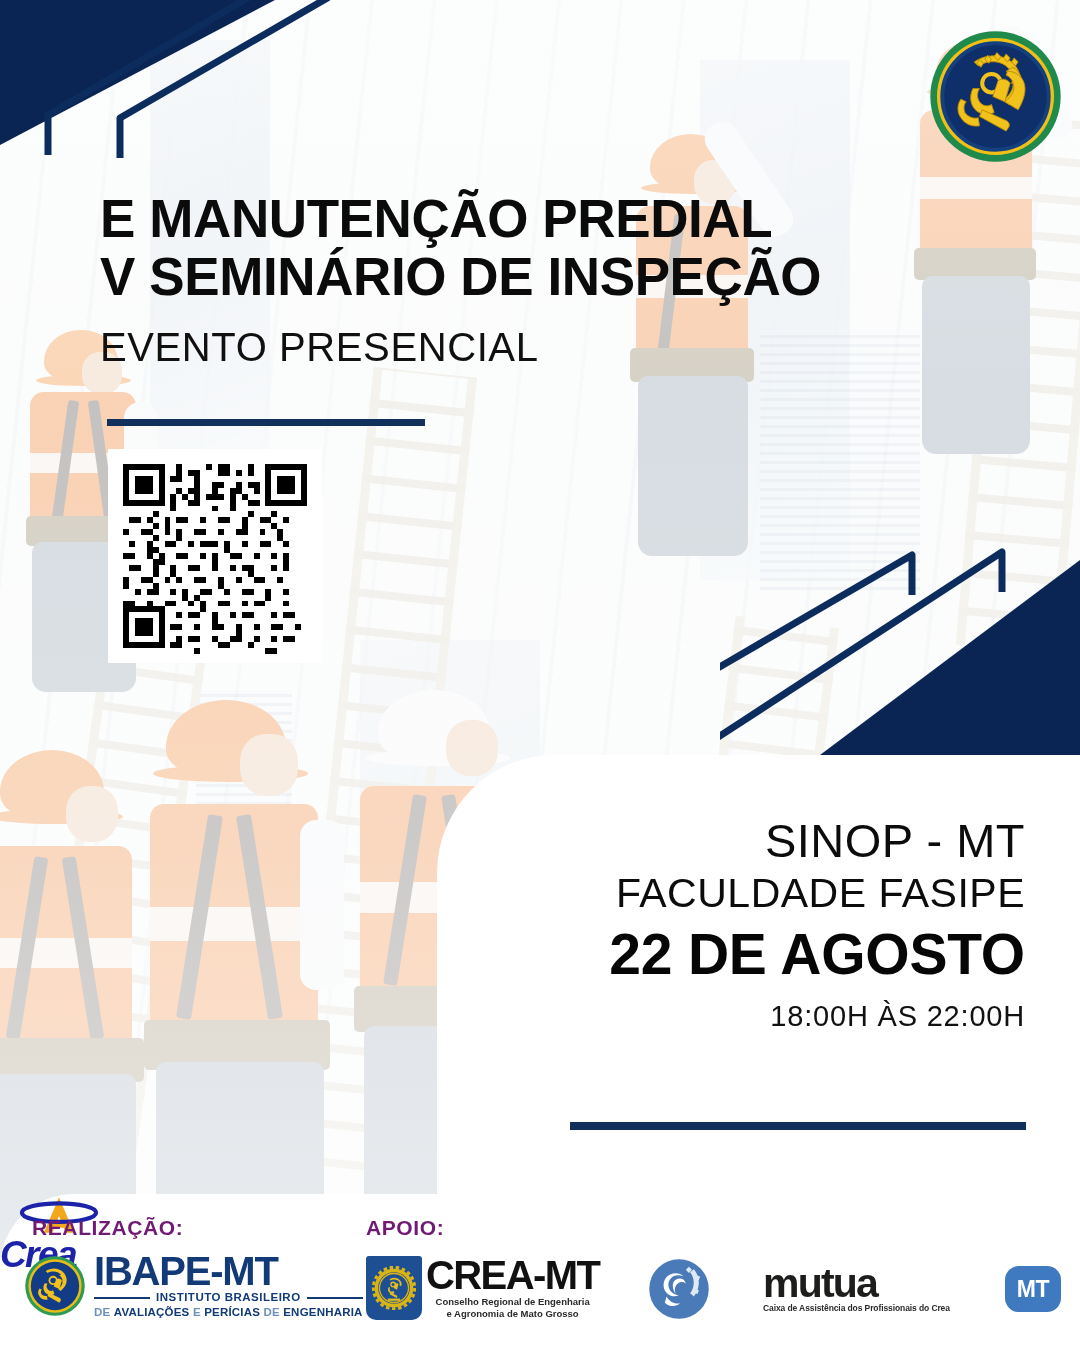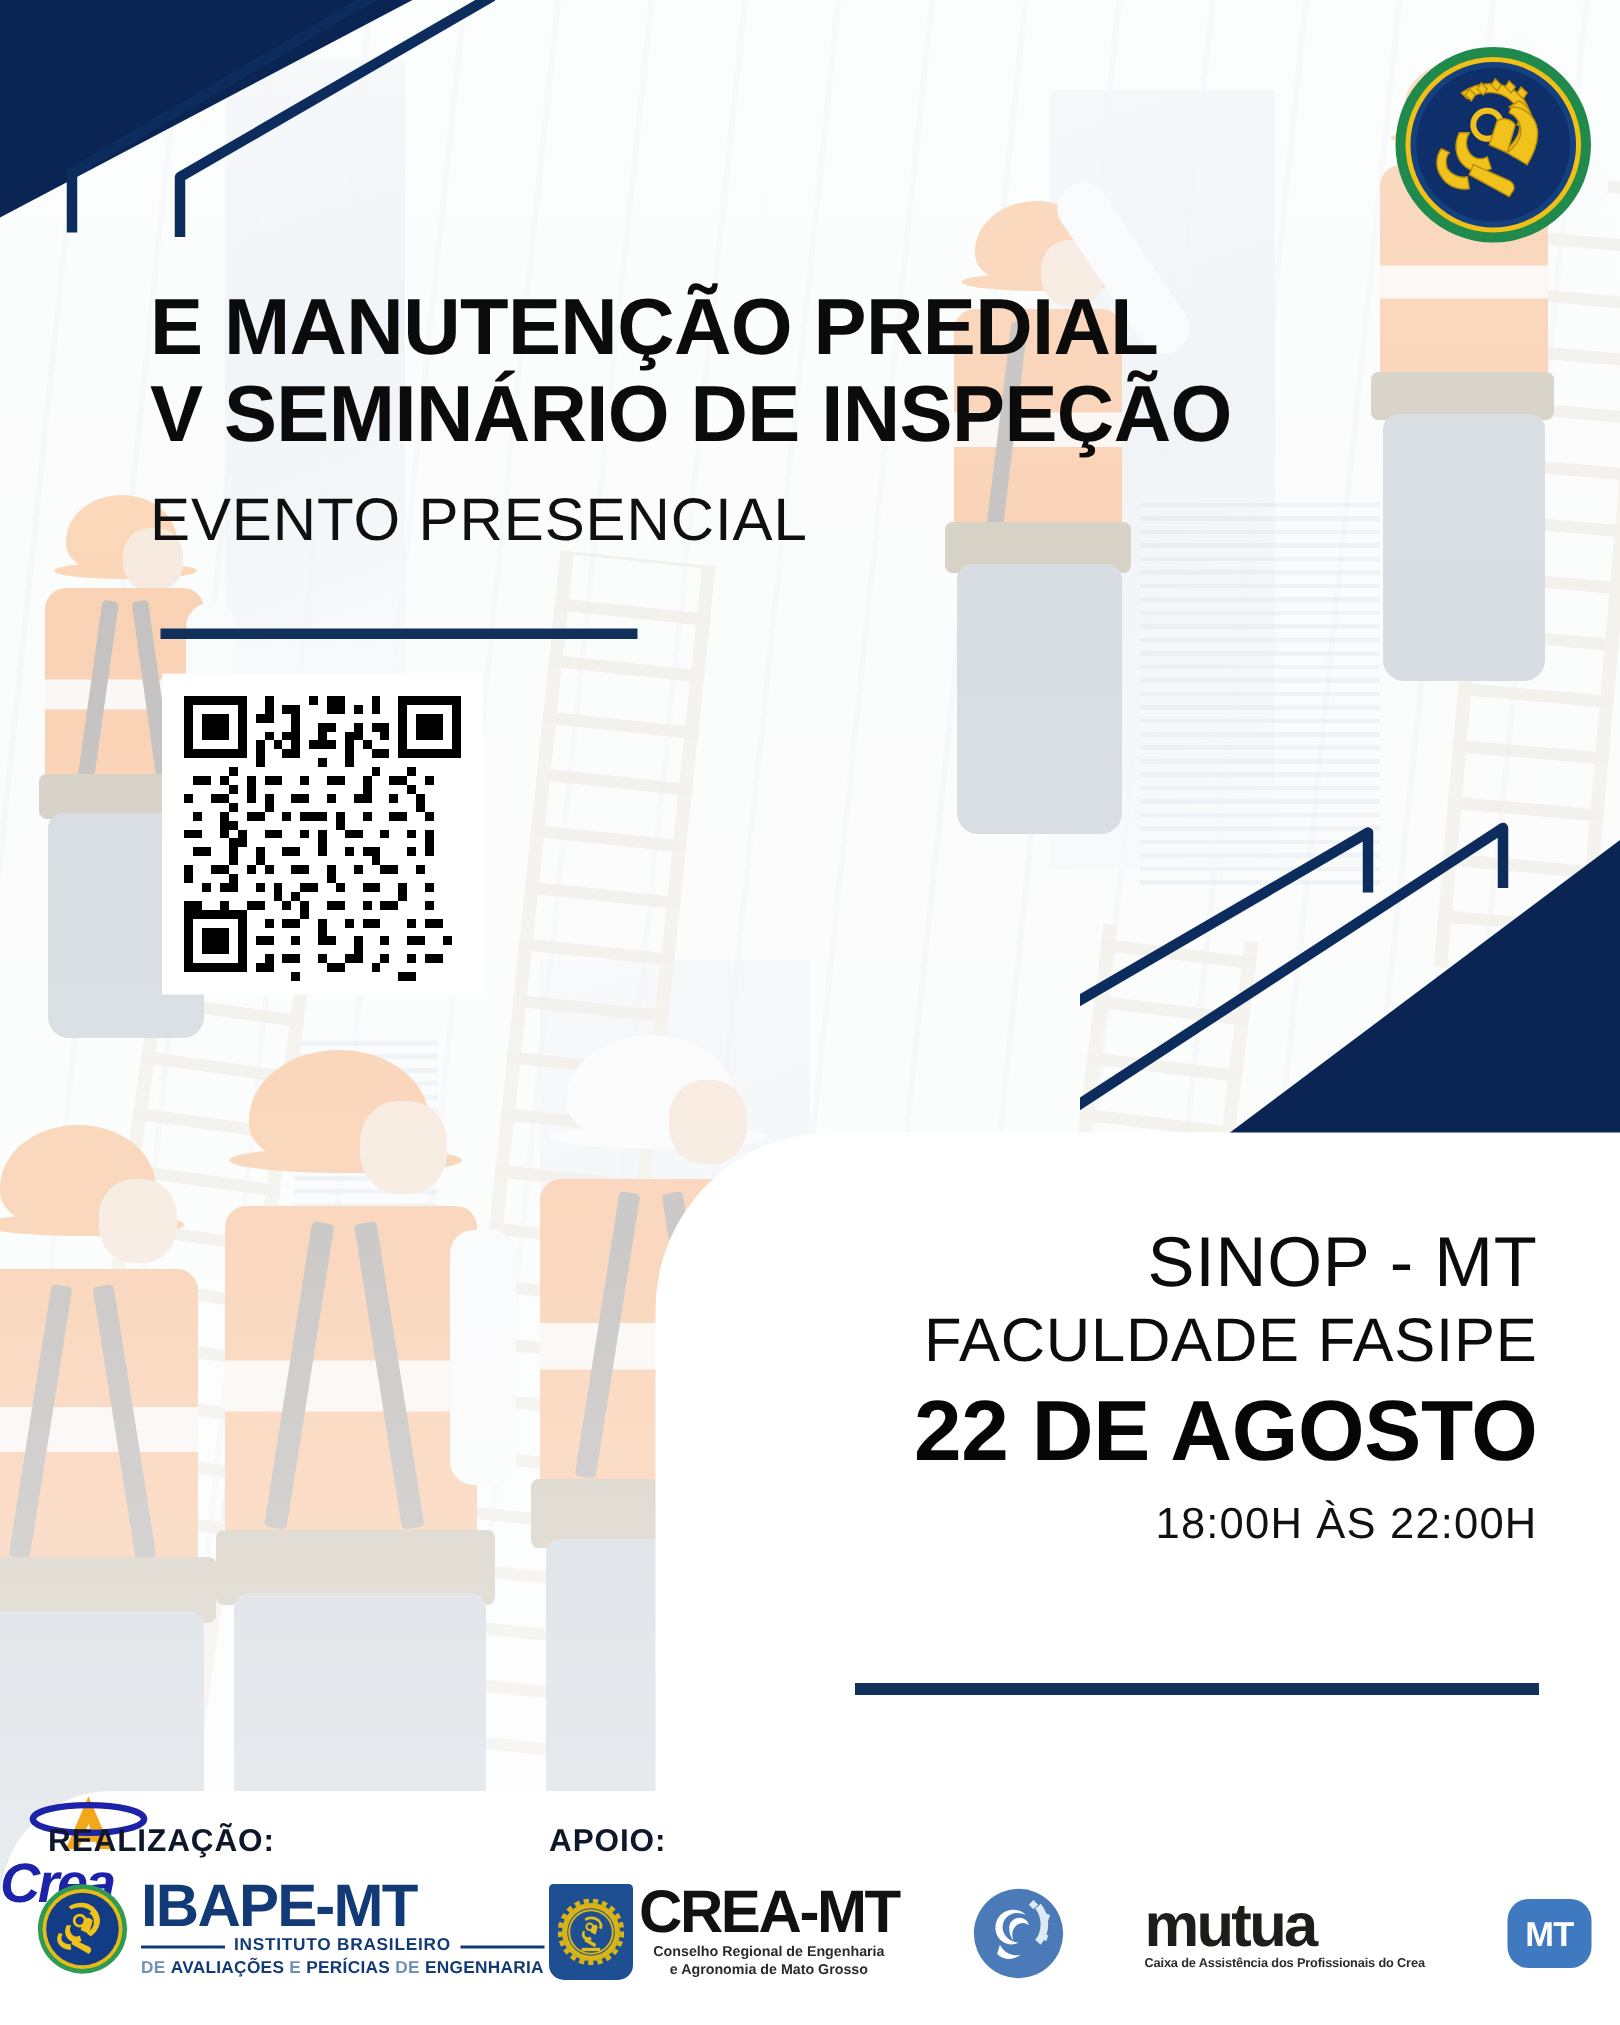--- a/index.html
+++ b/index.html
@@ -73,7 +73,7 @@
   
   .footer{position:absolute;left:0;bottom:0;width:1080px;height:156px;background:#fff;
           border-top-left-radius:74px;}
-  .f-label{position:absolute;font-size:21px;font-weight:800;color:#0f172a;letter-spacing:.6px;}
+  .f-label{position:absolute;font-size:21px;font-weight:800;color:#701a75;letter-spacing:.6px;}
   .lbl-real{left:32px;top:22px;}
   .lbl-apoio{left:366px;top:22px;}
 

